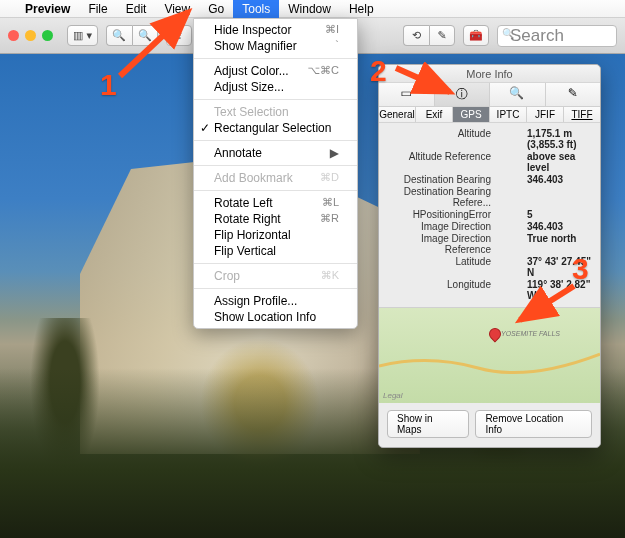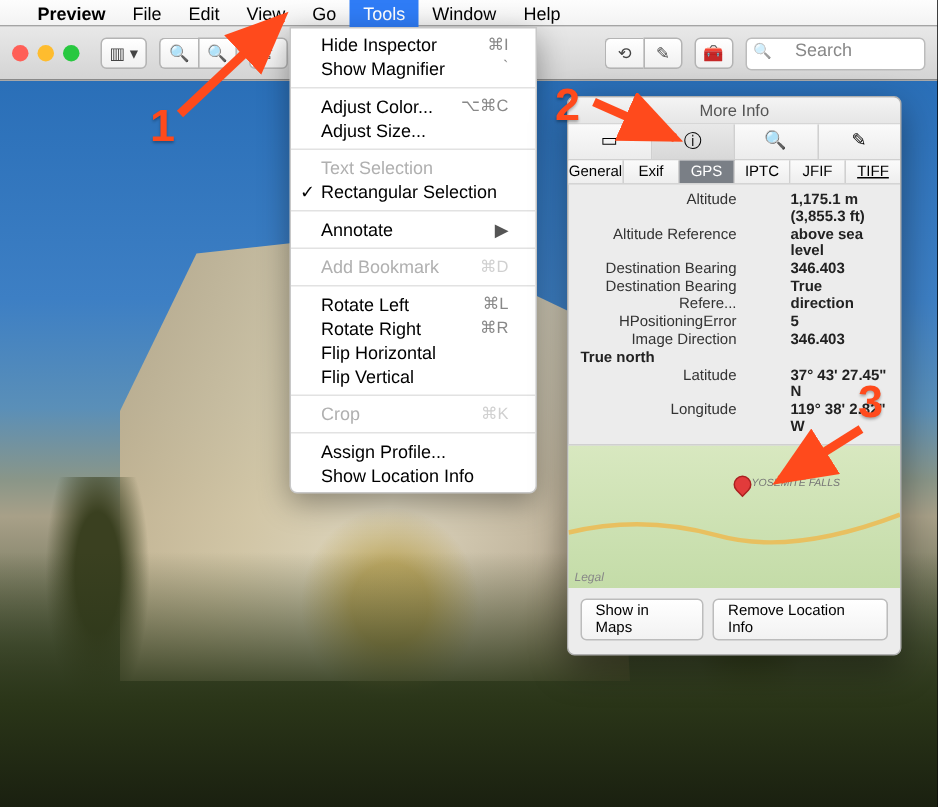--- a/index.html
+++ b/index.html
@@ -53,7 +53,7 @@
   .btngroup .tbtn:last-child { border-radius: 0 4px 4px 0; border-right-width: 1px; }
   .title { flex: 0 1 auto; font-size: 12px; color: #3a3a3a; text-align: center; margin-left: 12px; }
   .spacer { flex: 1; }
-  .search { width: 120px; height: 22px; border: 1px solid #bcbcbc; border-radius: 4px; background: #fff; font-size: 12px; padding: 0 6px 0 32px; position: relative; color: #888; }
+  .search { width: 120px; height: 22px; border: 1px solid #bcbcbc; border-radius: 4px; background: #fff; font-size: 17px; padding: 0 6px 0 12px; position: relative; color: #888; }
   .search::before { content: "🔍"; position: absolute; left: 4px; top: 2px; font-size: 10px; opacity: .6; }
 
   

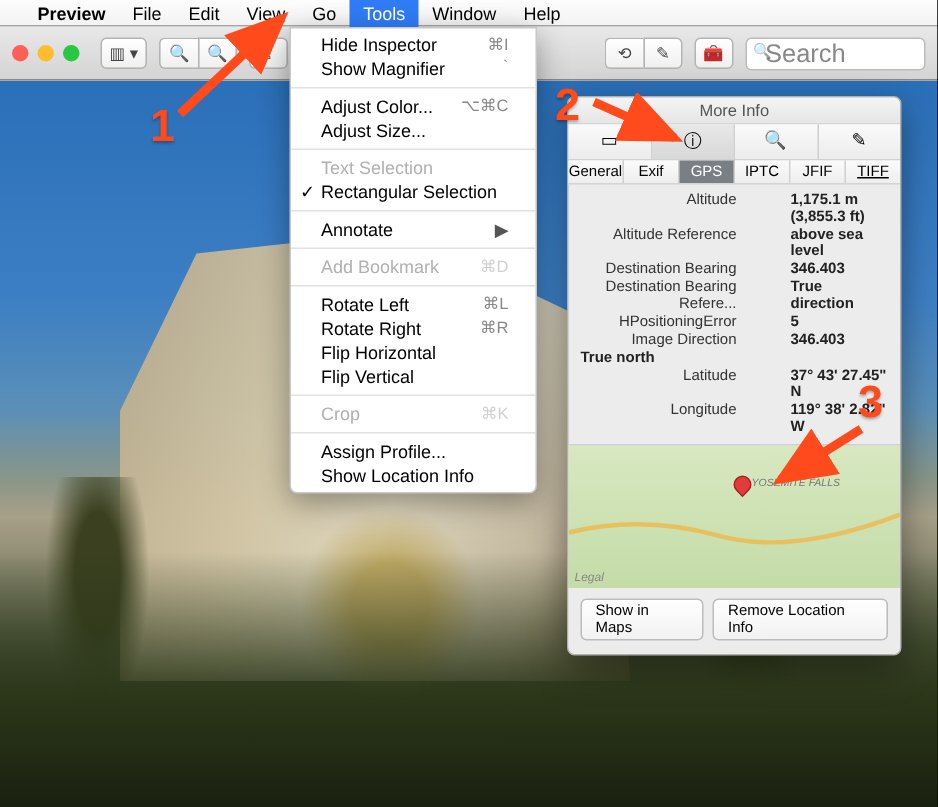--- a/index.html
+++ b/index.html
@@ -244,7 +244,6 @@
       </div>
     <div class="row">
         <div class="k">Destination Bearing Refere...</div>
-        <div class="v">True direction</div>
       </div>
     <div class="row">
         <div class="k">HPositioningError</div>

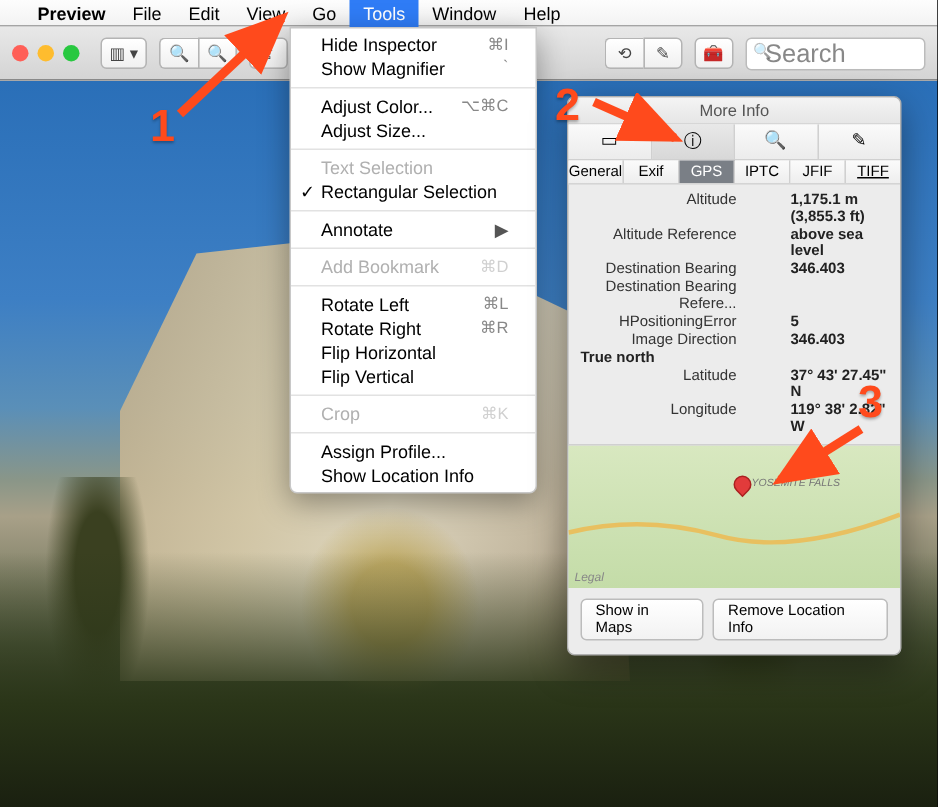--- a/index.html
+++ b/index.html
@@ -254,6 +254,7 @@
         <div class="v">346.403</div>
       </div>
     <div class="row">
+        <div class="k">Image Direction Reference</div>
         <div class="v">True north</div>
       </div>
     <div class="row">

